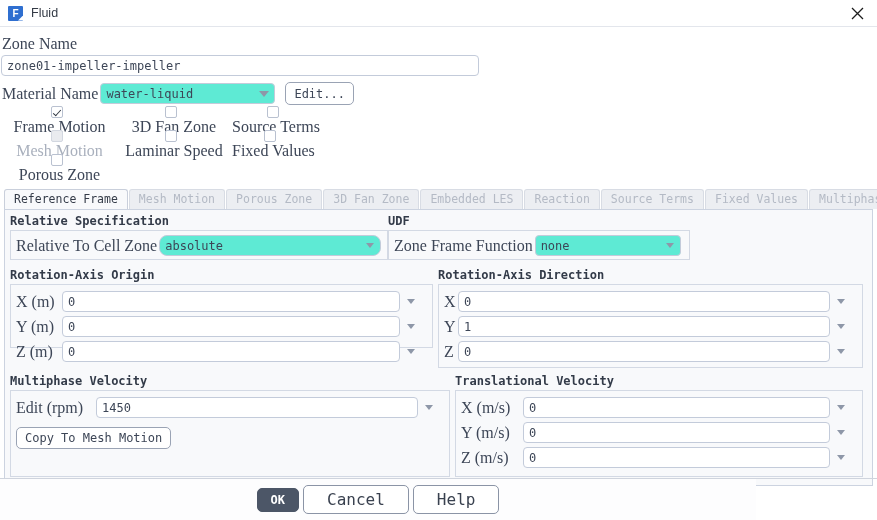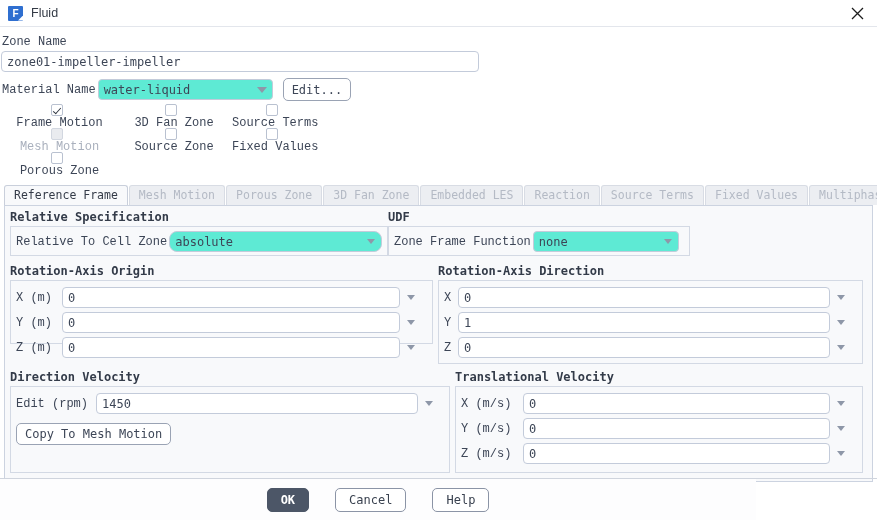--- a/index.html
+++ b/index.html
@@ -82,8 +82,8 @@
     padding: 5px 0 0 0;
   }
   .lbl {
-    font-family: Liberation Mono, monospace;
-    font-size: 12px;
+    font-family: Liberation Serif, serif;
+    font-size: 16px;
     color: #3d4657;
     white-space: nowrap;
   }

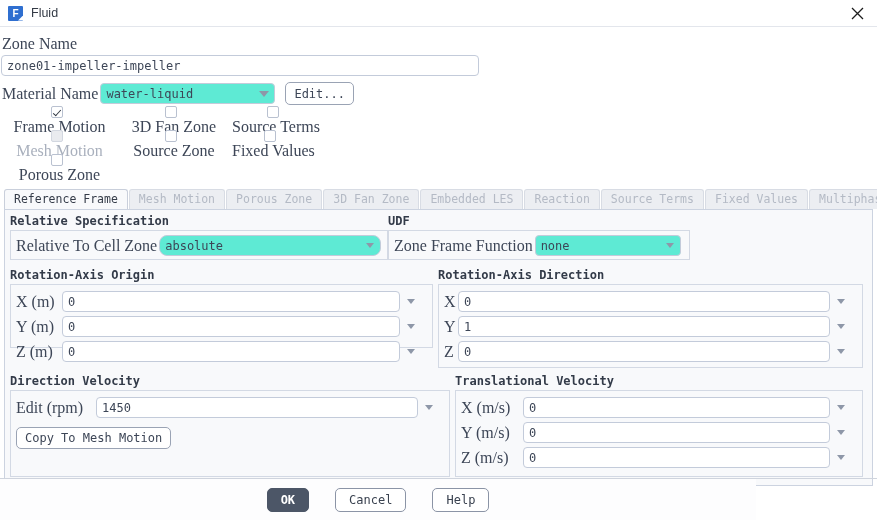--- a/index.html
+++ b/index.html
@@ -377,7 +377,7 @@
     </label>
     <label class="cb-wrap cb-col-2">
       <span class="cb"></span>
-      <span class="lbl">Source Zone</span>
+      <span class="lbl">Laminar Speed</span>
     </label>
     <label class="cb-wrap">
       <span class="cb"></span>

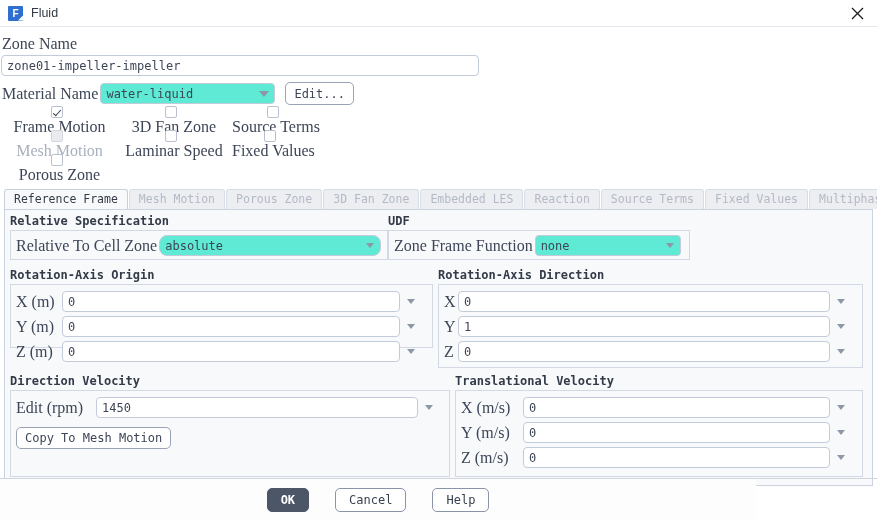--- a/index.html
+++ b/index.html
@@ -492,7 +492,7 @@
   </div>
 
   <div class="group" style="left:5px; top:164px; width:440px;">
-    <div class="group-title">Direction Velocity</div>
+    <div class="group-title">Multiphase Velocity</div>
     <div class="group-body" style="height:87px;">
       <div class="field-row">
         <span class="lbl" style="width:78px;">Edit (rpm)</span>

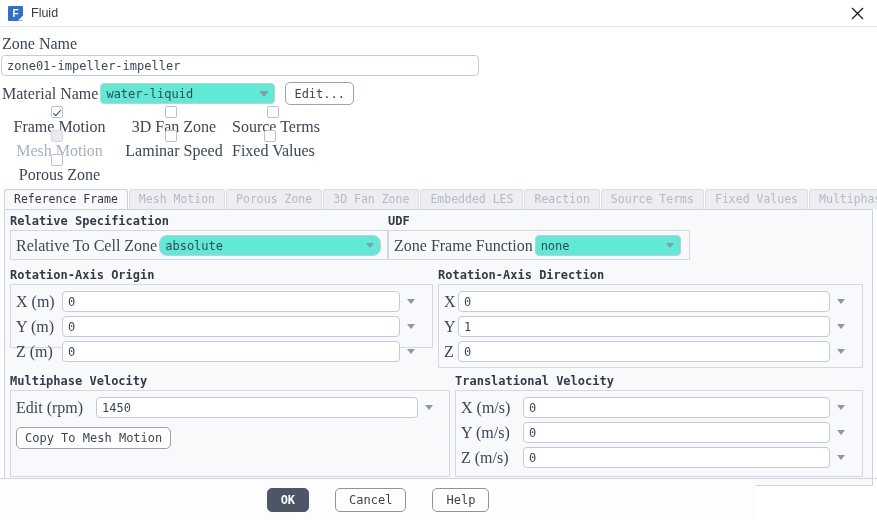--- a/index.html
+++ b/index.html
@@ -300,7 +300,7 @@
     display: flex;
     align-items: center;
     justify-content: center;
-    gap: 26px;
+    gap: 4px;
   }
   .btn-ok {
     background: #4c5667;

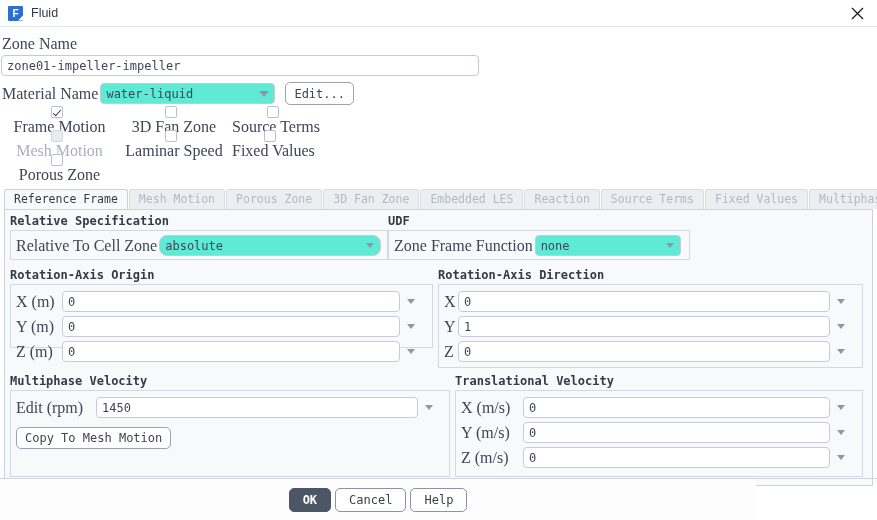--- a/index.html
+++ b/index.html
@@ -319,8 +319,8 @@
     border: 1px solid #8b94a6;
     border-radius: 5px;
     font-family: "DejaVu Sans Mono", monospace;
-    font-size: 12px;
-    padding: 4px 13px;
+    font-size: 16px;
+    padding: 4px 23px;
     cursor: pointer;
   }
 </style>

